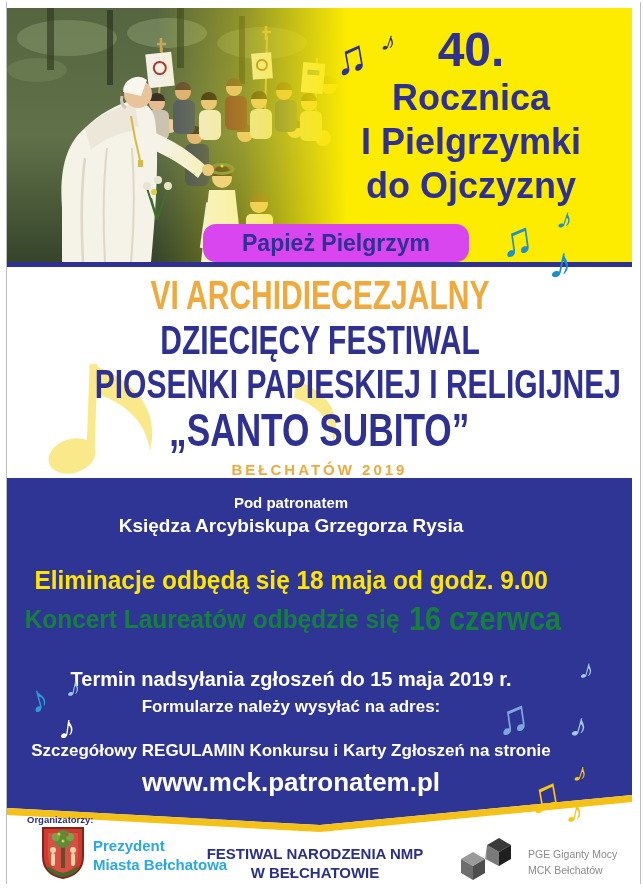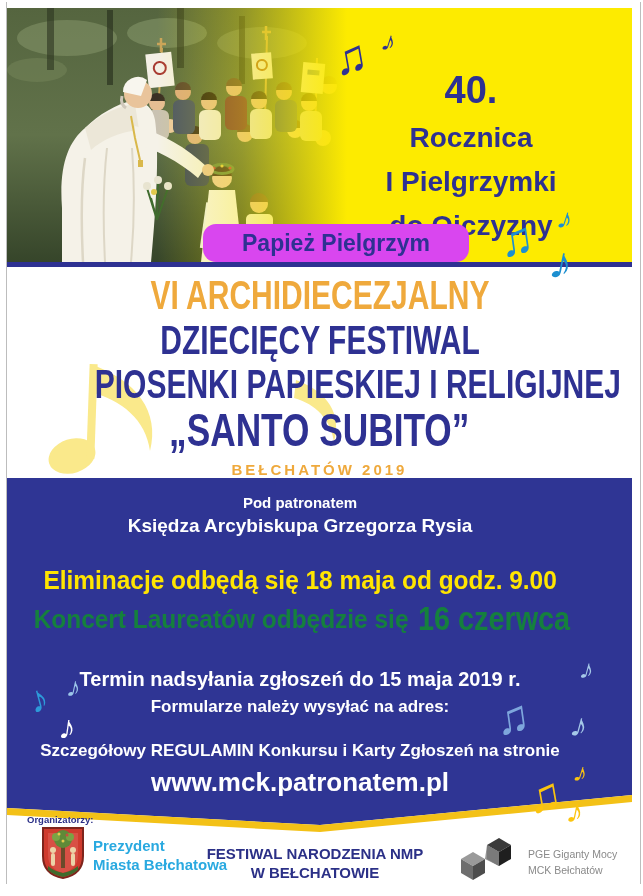--- a/index.html
+++ b/index.html
@@ -12,7 +12,7 @@
   .yellow-panel{position:absolute;left:0;top:0;width:625px;height:254px;background:#FDEB00;}
   .photo{position:absolute;left:0;top:0;width:340px;height:254px;}
   .anniv{position:absolute;left:308px;top:16px;width:312px;text-align:center;color:#2E3192;font-weight:bold;z-index:2;}
-  .anniv .l1{font-size:38px;line-height:52px;margin-top:40px;}
+  .anniv .l1{font-size:48px;line-height:52px;}
   .anniv .ln{font-size:28px;line-height:44px;}
   .badge{position:absolute;left:196px;top:216px;width:266px;height:38px;background:#d946ef;border-radius:13px;
          z-index:4;text-align:center;color:#2E3192;font-weight:bold;font-size:23px;line-height:38px;}

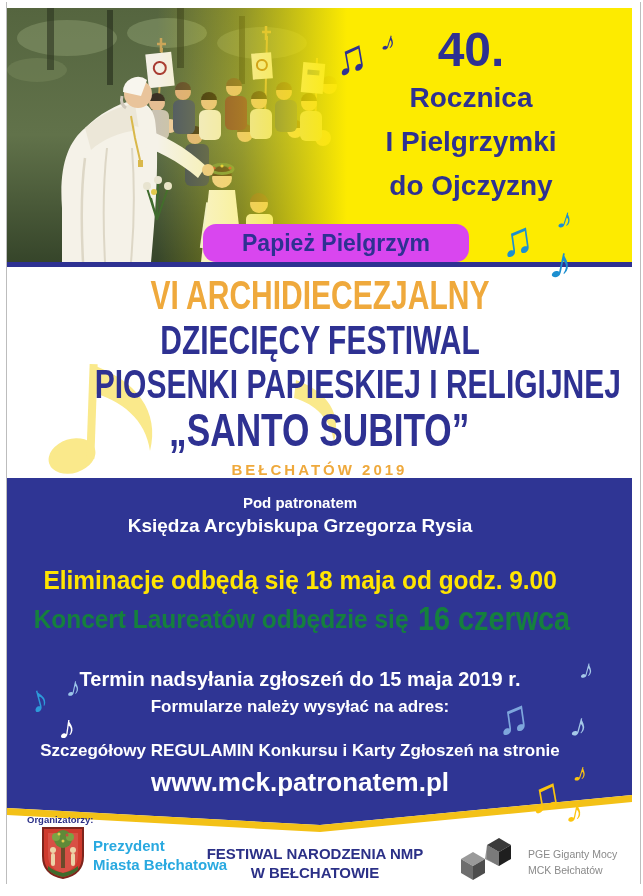--- a/index.html
+++ b/index.html
@@ -13,7 +13,7 @@
   .photo{position:absolute;left:0;top:0;width:340px;height:254px;}
   .anniv{position:absolute;left:308px;top:16px;width:312px;text-align:center;color:#2E3192;font-weight:bold;z-index:2;}
   .anniv .l1{font-size:48px;line-height:52px;}
-  .anniv .ln{font-size:28px;line-height:44px;}
+  .anniv .ln{font-size:36px;line-height:44px;}
   .badge{position:absolute;left:196px;top:216px;width:266px;height:38px;background:#d946ef;border-radius:13px;
          z-index:4;text-align:center;color:#2E3192;font-weight:bold;font-size:23px;line-height:38px;}
   .divider{position:absolute;left:0;top:254px;width:625px;height:5px;background:#2E3192;z-index:3;}

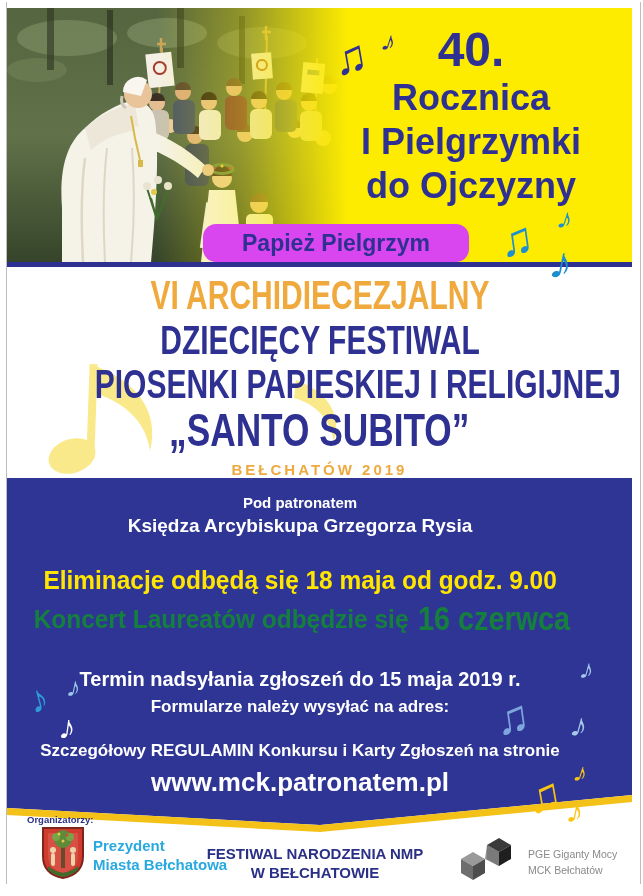--- a/index.html
+++ b/index.html
@@ -35,7 +35,7 @@
   
   .blue-bg{position:absolute;left:0;top:470px;width:625px;height:312px;background:#2F3594;z-index:1;}
   .chevron{position:absolute;left:0;top:782px;width:625px;height:46px;z-index:1;}
-  .blue-content{position:absolute;left:0;top:470px;width:568px;text-align:center;z-index:5;color:#ffffff;font-weight:bold;padding-left:9px;}
+  .blue-content{position:absolute;left:0;top:470px;width:568px;text-align:center;z-index:5;color:#ffffff;font-weight:bold;}
   .pat1{font-size:15px;padding-top:16px;}
   .pat2{font-size:19px;margin-top:4px;}
   .elim{font-size:26px;margin-top:28px;color:#FFE500;}

